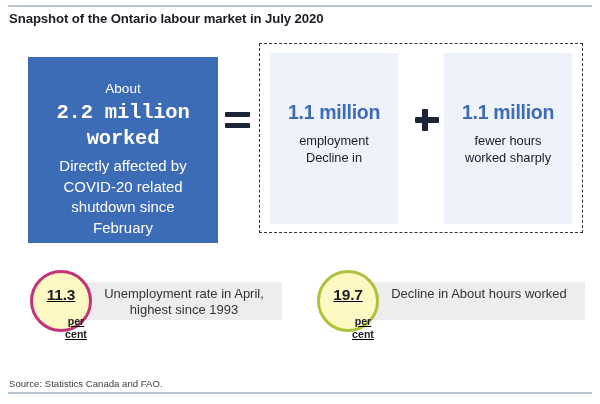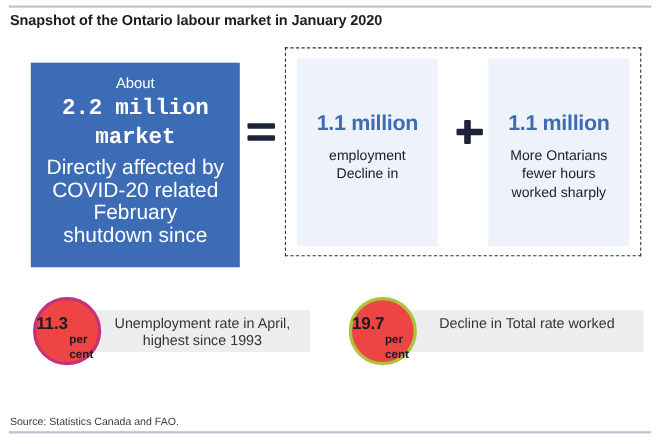--- a/index.html
+++ b/index.html
@@ -231,7 +231,7 @@
 
   <div class="top-rule"></div>
 
-  <div class="title">Snapshot of the Ontario labour market in January 2020</div>
+  <div class="title">Snapshot of the Ontario labour market in July 2020</div>
 
   <div class="blue-box">
     <div class="about">About</div>

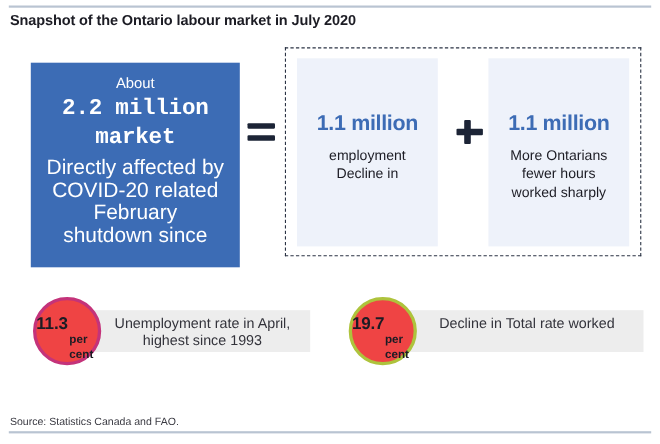--- a/index.html
+++ b/index.html
@@ -52,7 +52,7 @@
     height: 186px;
     background: #3c6cb5;
     box-sizing: border-box;
-    padding: 9px 8px 0 8px;
+    padding: 22px 8px 0 8px;
     text-align: center;
     color: #ffffff;
   }

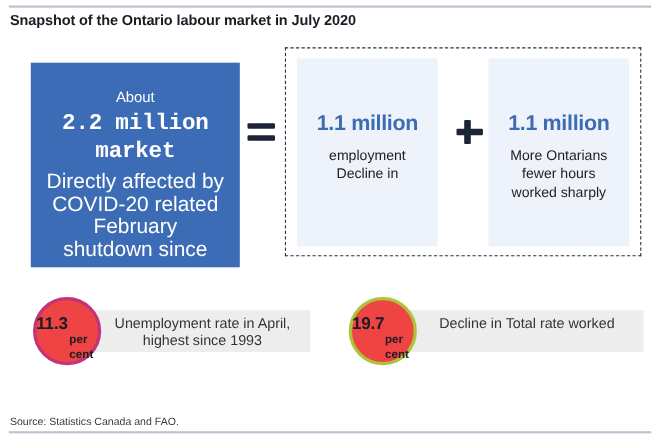--- a/index.html
+++ b/index.html
@@ -237,7 +237,7 @@
     <div class="about">About</div>
     <div class="headline">
       <div>2.2 million</div>
-      <div>market</div>
+      <div>worked</div>
     </div>
     <div class="sub">
       <div>Directly affected by</div>

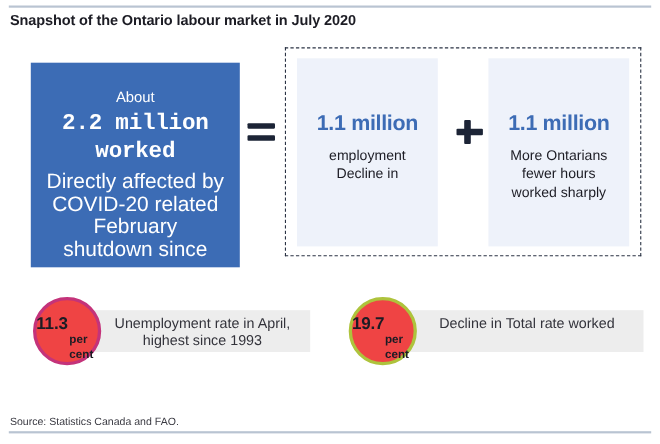--- a/index.html
+++ b/index.html
@@ -265,7 +265,6 @@
     <div class="panel right">
       <div class="big">1.1 million</div>
       <div class="cap">
-        <div>More Ontarians</div>
         <div>fewer hours</div>
         <div>worked sharply</div>
       </div>

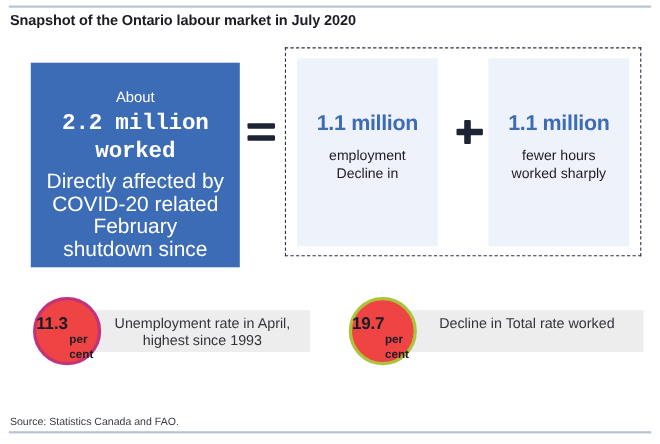--- a/index.html
+++ b/index.html
@@ -70,7 +70,7 @@
     font-family: Liberation Mono, monospace;
   }
   .blue-box .sub {
-    font-size: 19px;
+    font-size: 15px;
     line-height: 20.5px;
     margin-top: 5px;
     font-weight: normal;

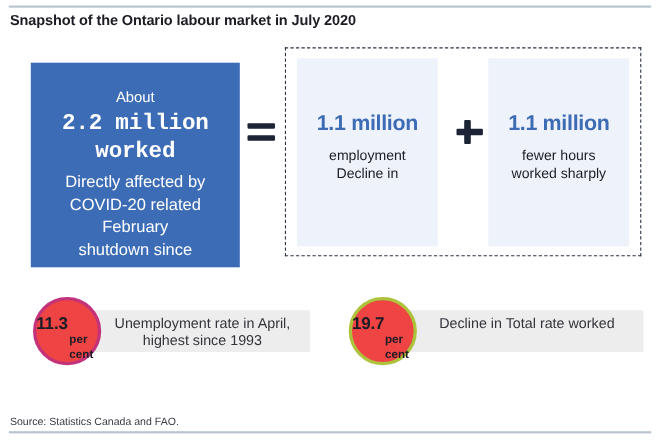--- a/index.html
+++ b/index.html
@@ -242,8 +242,8 @@
     <div class="sub">
       <div>Directly affected by</div>
       <div>COVID-20 related</div>
+      <div>shutdown since</div>
       <div>February</div>
-      <div>shutdown since</div>
     </div>
   </div>
 

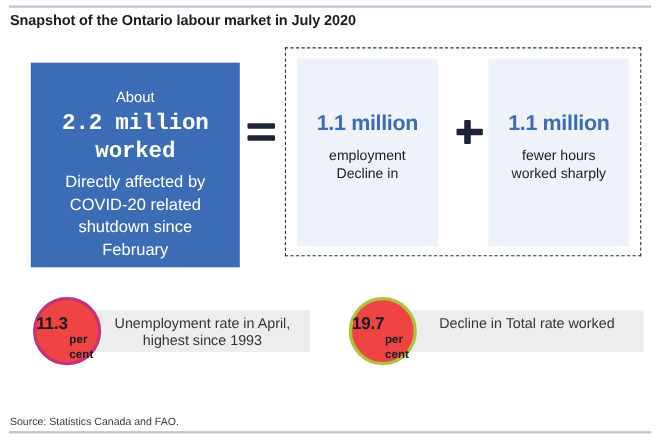--- a/index.html
+++ b/index.html
@@ -184,8 +184,10 @@
     width: 62px;
     height: 62px;
     border-radius: 50%;
-    background: #ef4444;
-    box-sizing: border-box;
+    background: #fef9c3;
+    box-sizing: border-box;
+    text-align: center;
+    text-decoration: underline;
   }
   .circle.pink  { border: 3px solid #c4337a; }
   .circle.green { border: 3.5px solid #aec33c; }

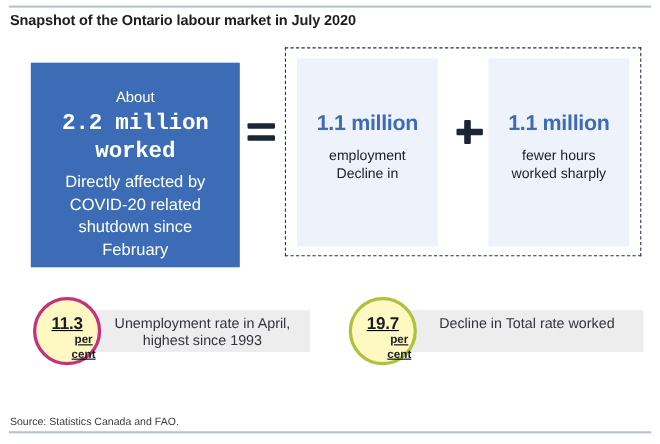--- a/index.html
+++ b/index.html
@@ -293,7 +293,7 @@
   <div class="stat s2">
     <div class="graybar"></div>
     <div class="graytext">
-      <div>Decline in Total rate worked</div>
+      <div>Decline in About hours worked</div>
     </div>
     <div class="circle green">
       <div class="num">19.7</div>

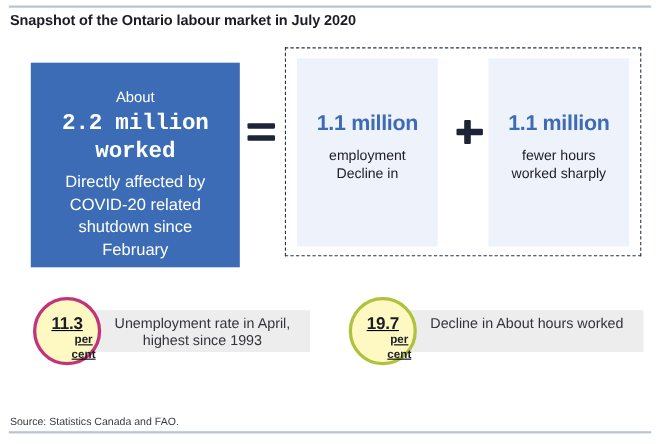--- a/index.html
+++ b/index.html
@@ -204,7 +204,7 @@
     font-weight: bold;
     color: #1c1c24;
     line-height: 13px;
-    margin-top: 0px;
+    margin-top: 12px;
     padding-left: 30px;
   }
 

